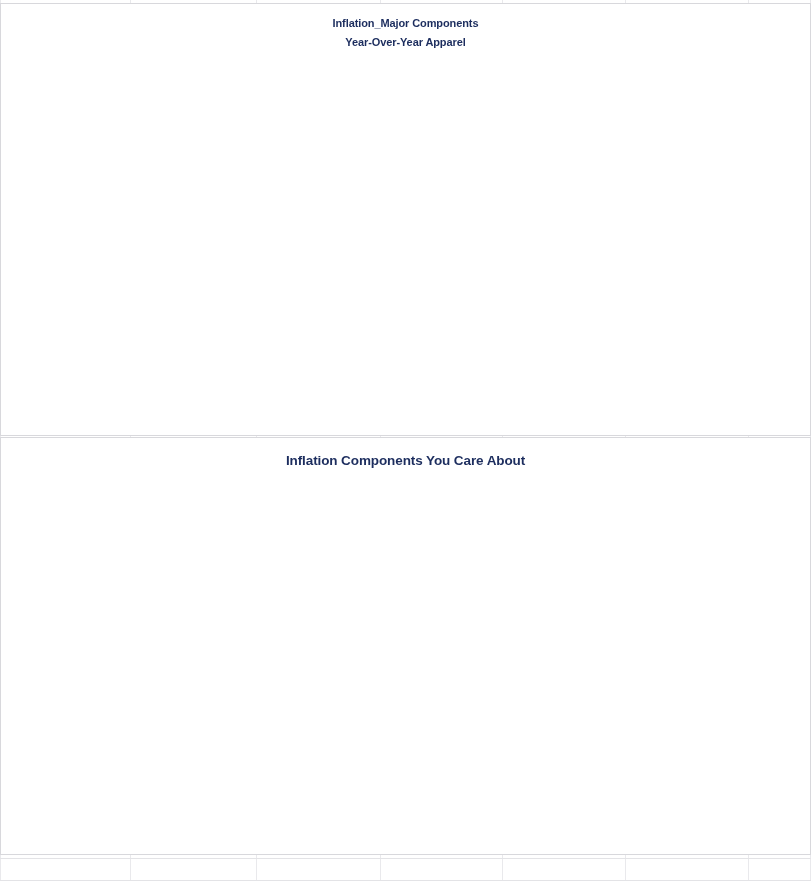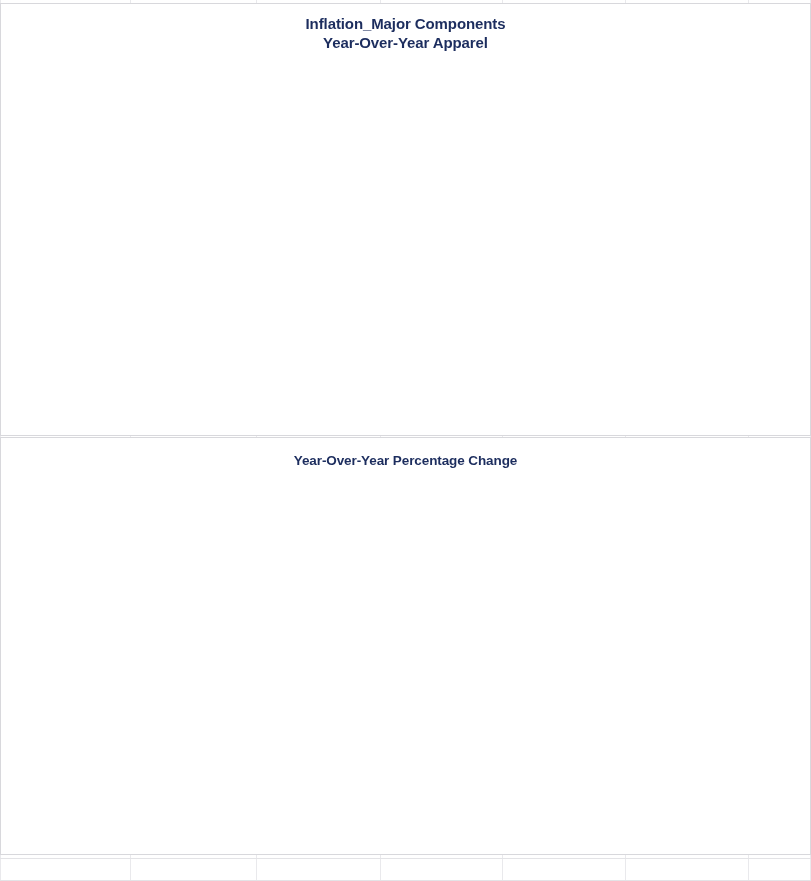--- a/index.html
+++ b/index.html
@@ -33,7 +33,7 @@
     font-weight:bold;
     letter-spacing:-0.1px;
   }
-  #panel1 .ttl{font-size:15px;line-height:19px;padding-top:10px;}
+  #panel1 .ttl{font-size:11px;line-height:19px;padding-top:10px;}
   #panel2 .ttl{font-size:13.5px;line-height:20px;padding-top:13px;}
 
   

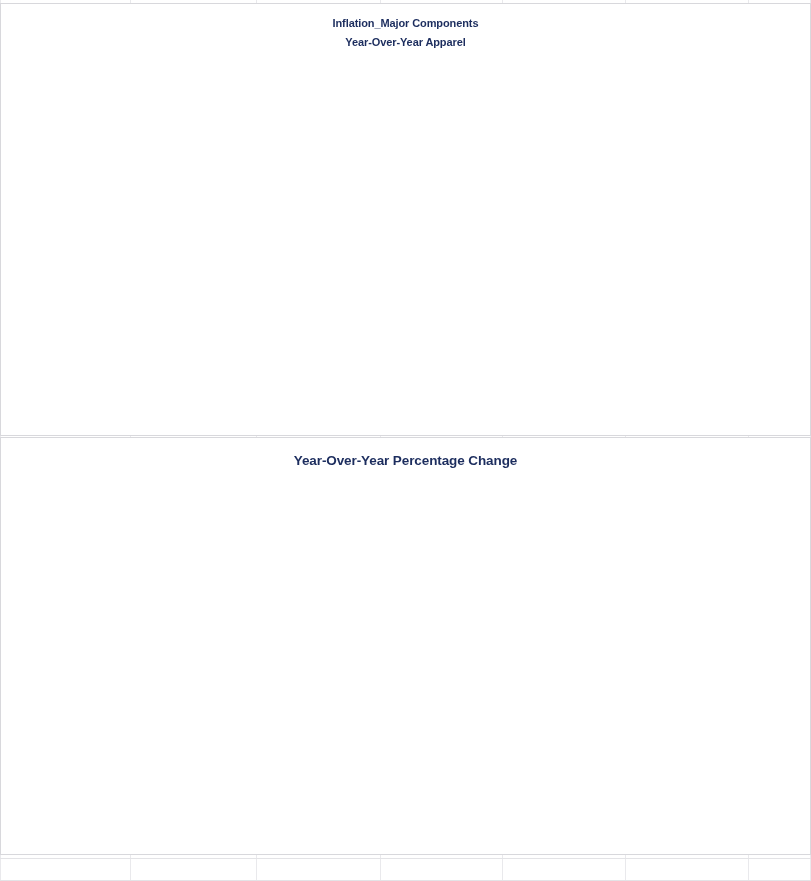--- a/index.html
+++ b/index.html
@@ -180,6 +180,7 @@
 
 <div class="panel" id="panel2">
   <div class="ttl">
+    <div>Inflation Components You Care About</div>
     <div>Year-Over-Year Percentage Change</div>
   </div>
 </div>

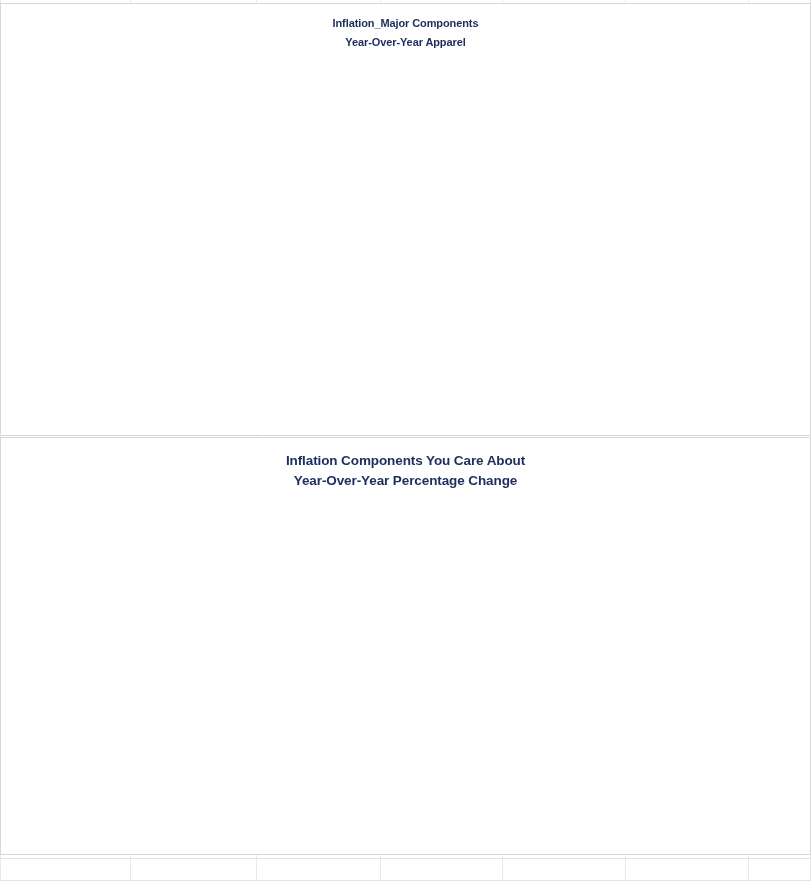--- a/index.html
+++ b/index.html
@@ -181,7 +181,6 @@
 <div class="panel" id="panel2">
   <div class="ttl">
     <div>Inflation Components You Care About</div>
-    <div>Year-Over-Year Percentage Change</div>
   </div>
 </div>
 

